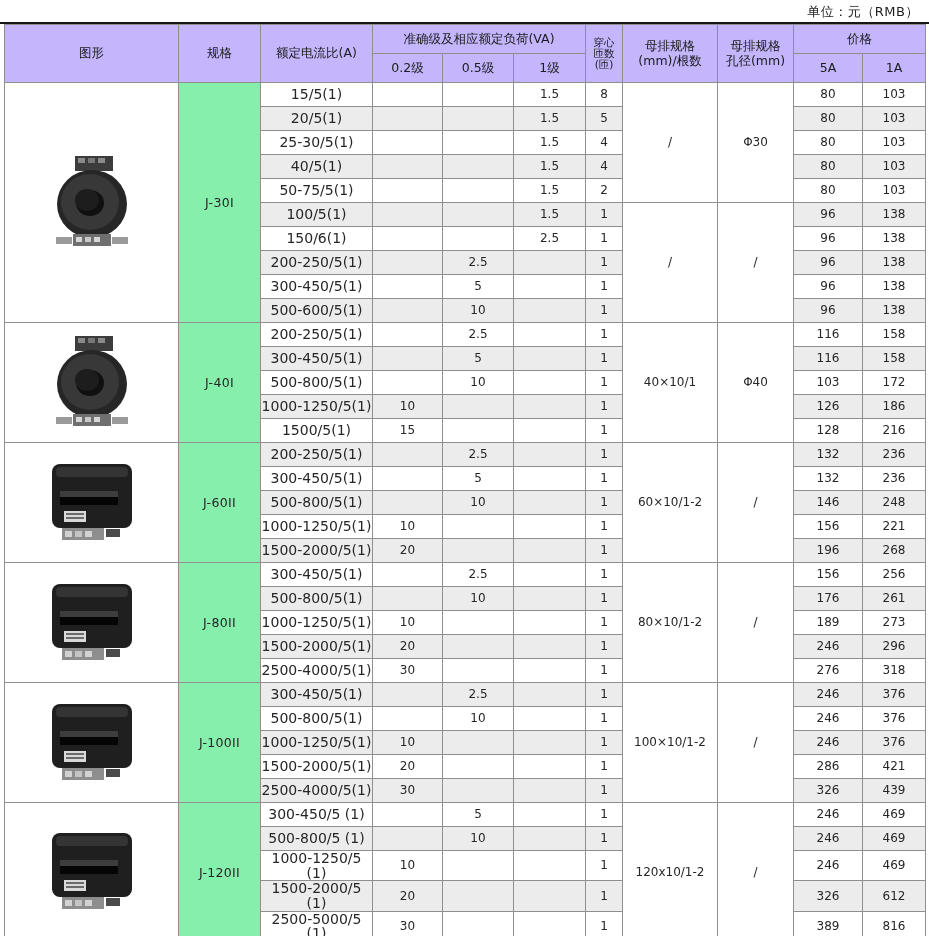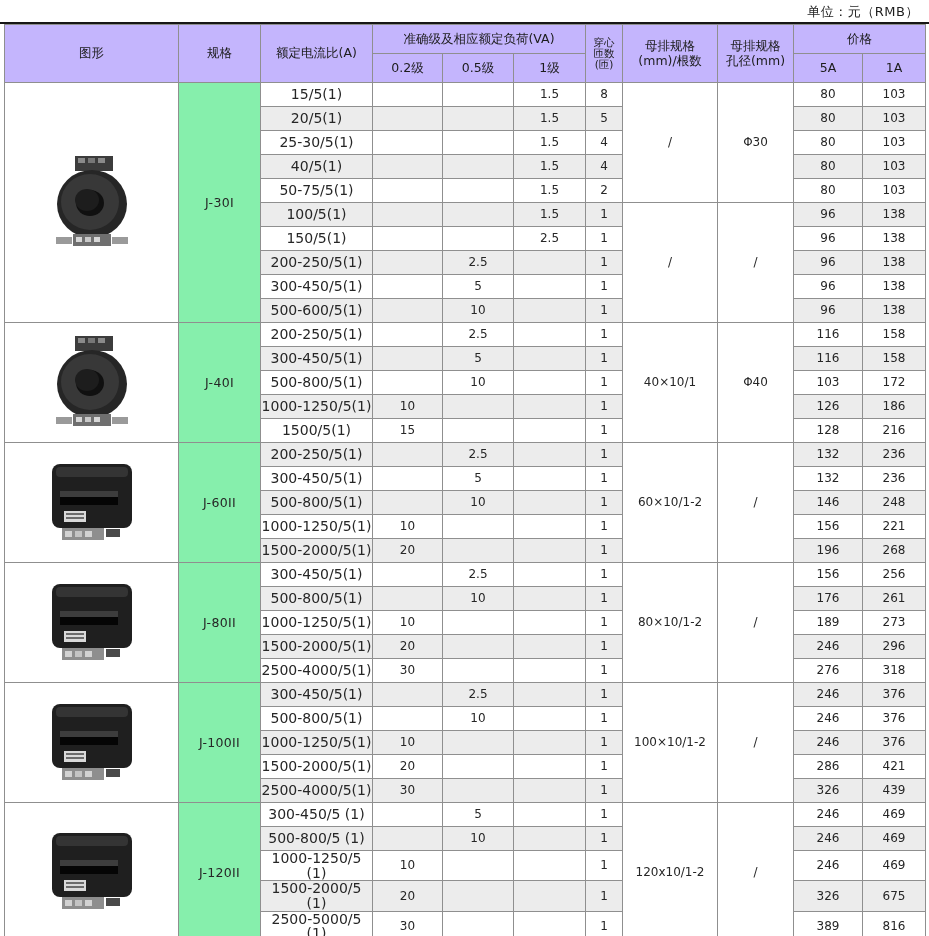--- a/index.html
+++ b/index.html
@@ -162,7 +162,7 @@
             <td class="stripe">138</td>
           </tr>
           <tr>
-            <td class="ratio-cell">150/5(1)</td>
+            <td class="ratio-cell">150/6(1)</td>
             <td></td>
             <td></td>
             <td>2.5</td>

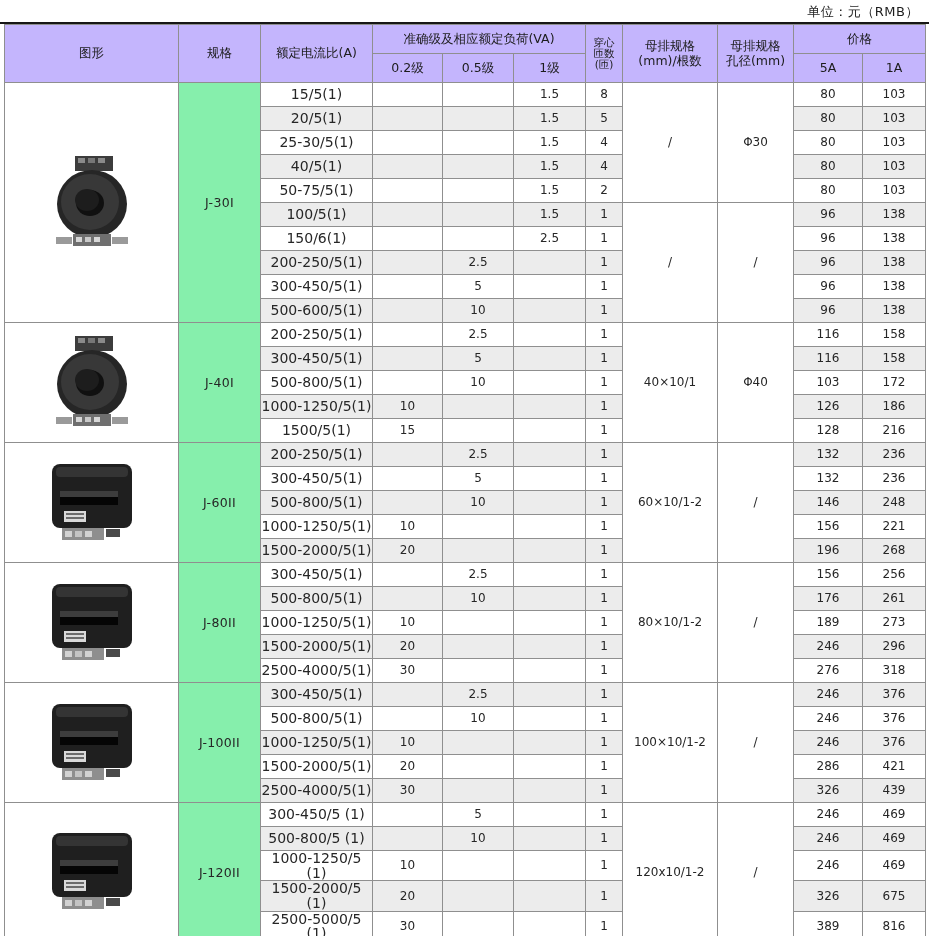--- a/index.html
+++ b/index.html
@@ -508,7 +508,7 @@
             <td class="stripe"></td>
             <td class="stripe">1</td>
             <td class="stripe">326</td>
-            <td class="stripe">675</td>
+            <td class="stripe">612</td>
           </tr>
           <tr>
             <td class="ratio-cell">2500-5000/5 (1)</td>

